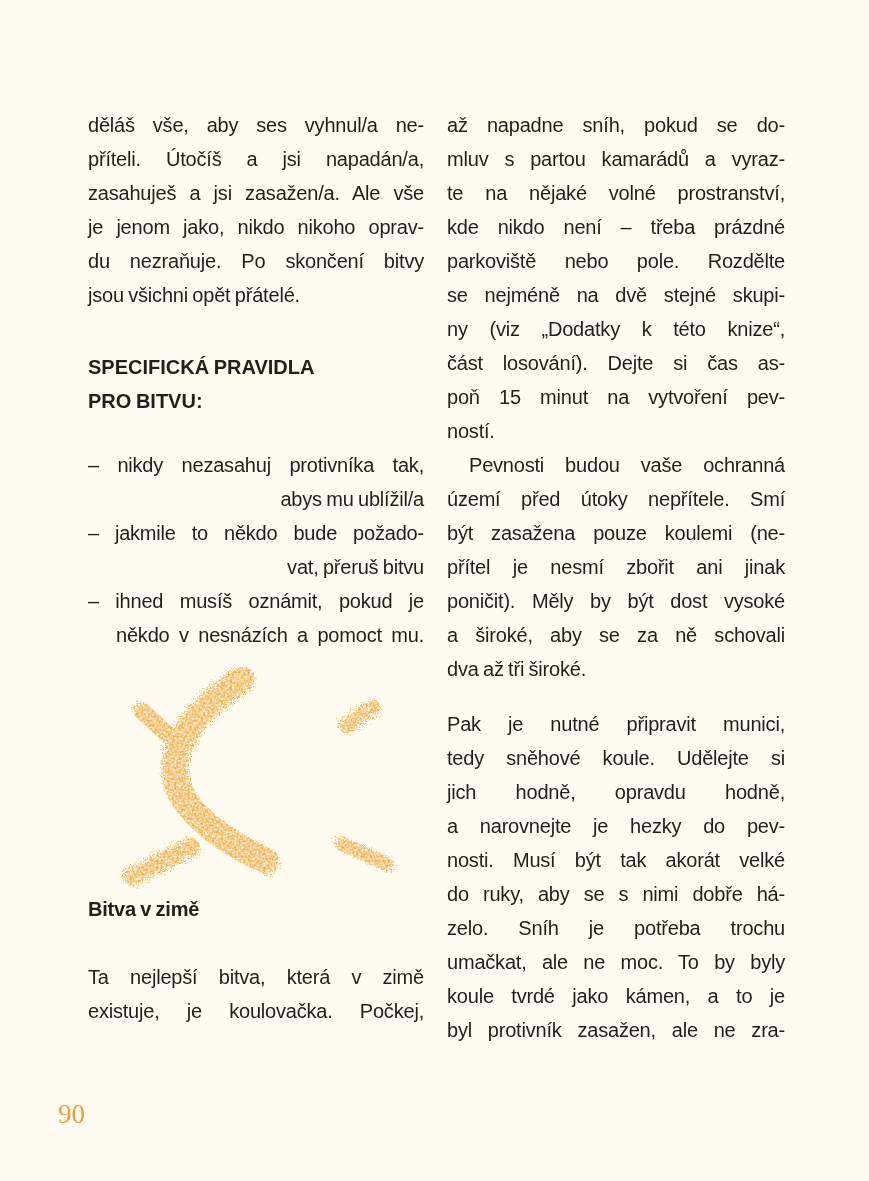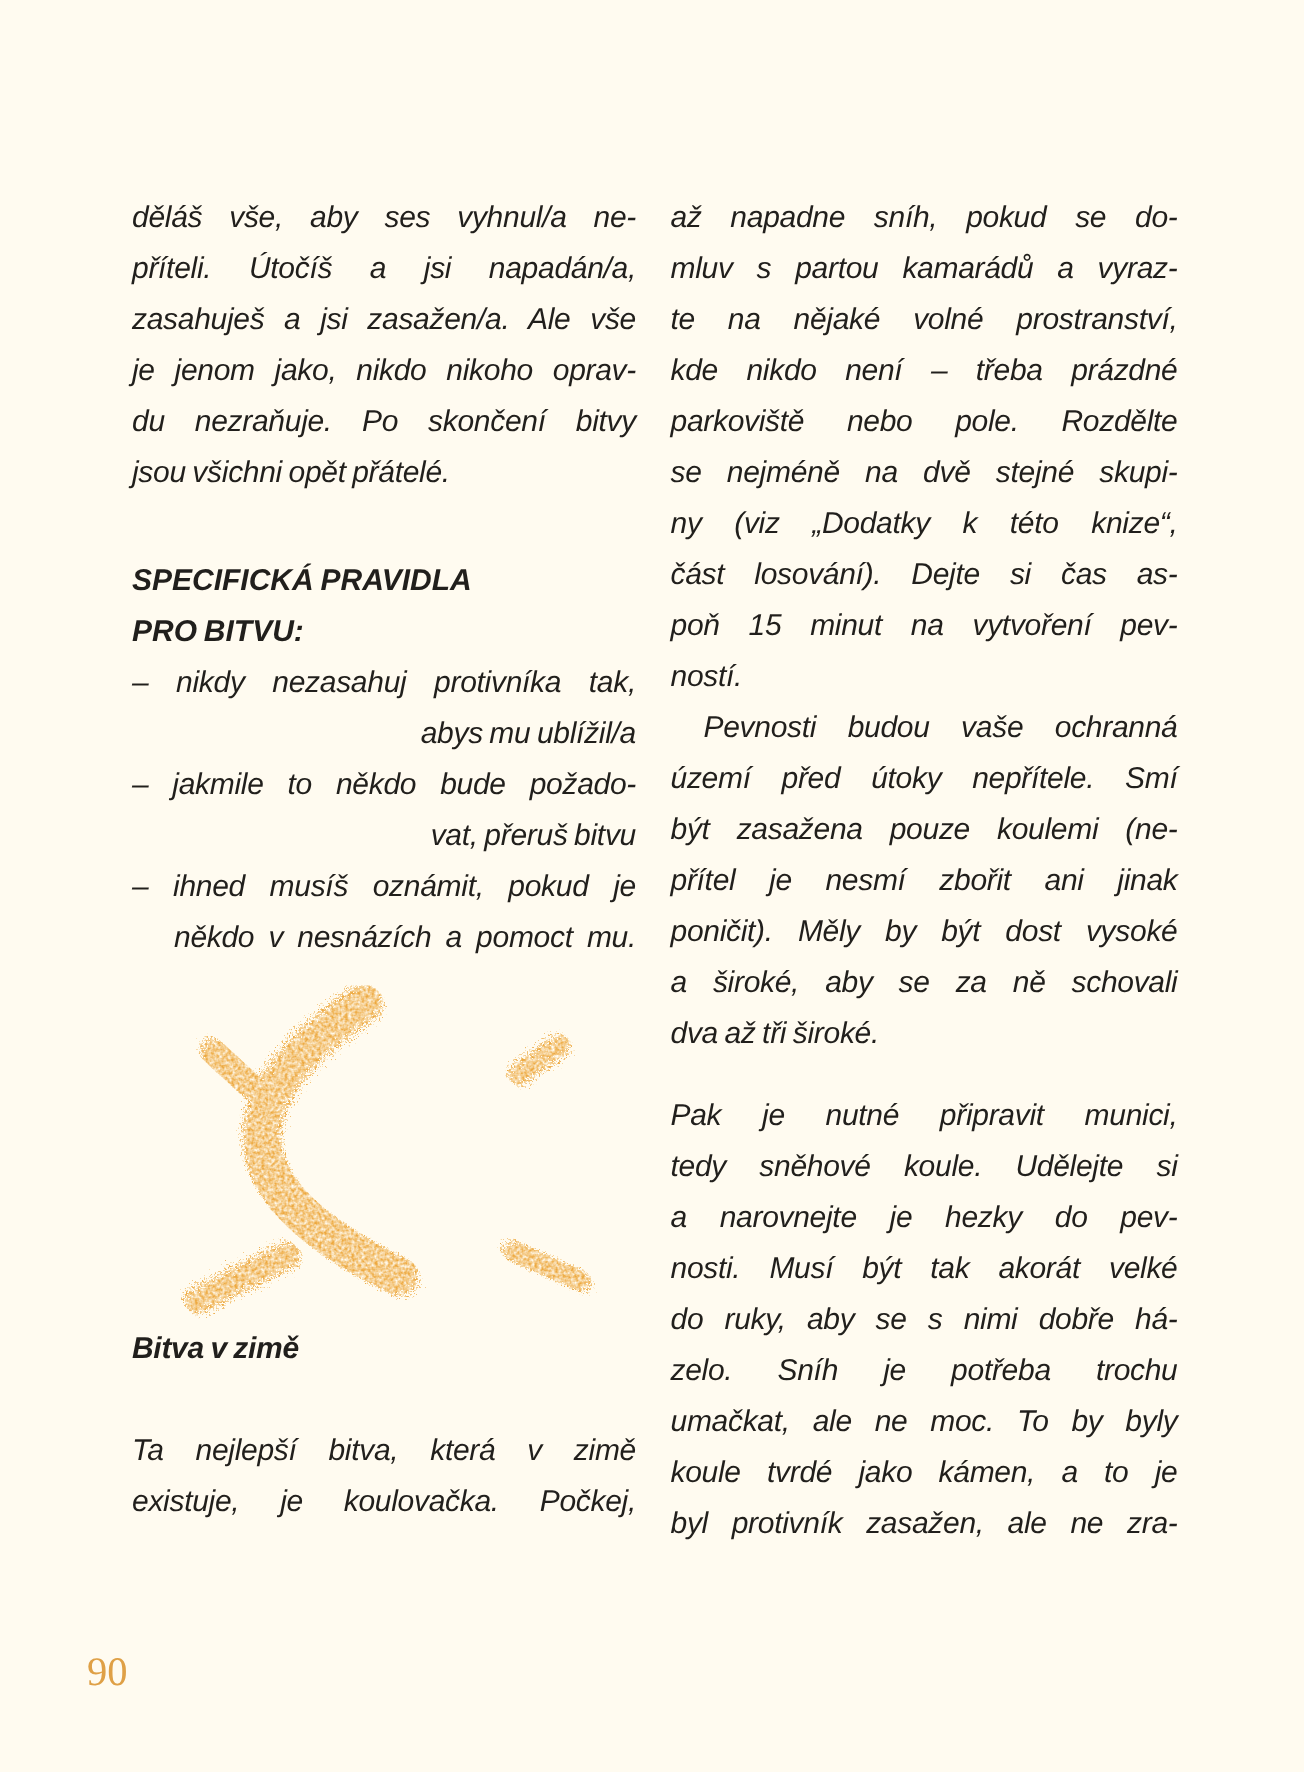--- a/index.html
+++ b/index.html
@@ -18,7 +18,7 @@
     font-family: "Liberation Sans", sans-serif;
     overflow: hidden;
   }
-  .col { position: absolute; top: 128px; font-style: italic; }
+  .col { position: absolute; top: 108px; }
   .col-left  { left: 88px;  width: 336px; }
   .col-right { left: 447px; width: 338px; }
   .line {

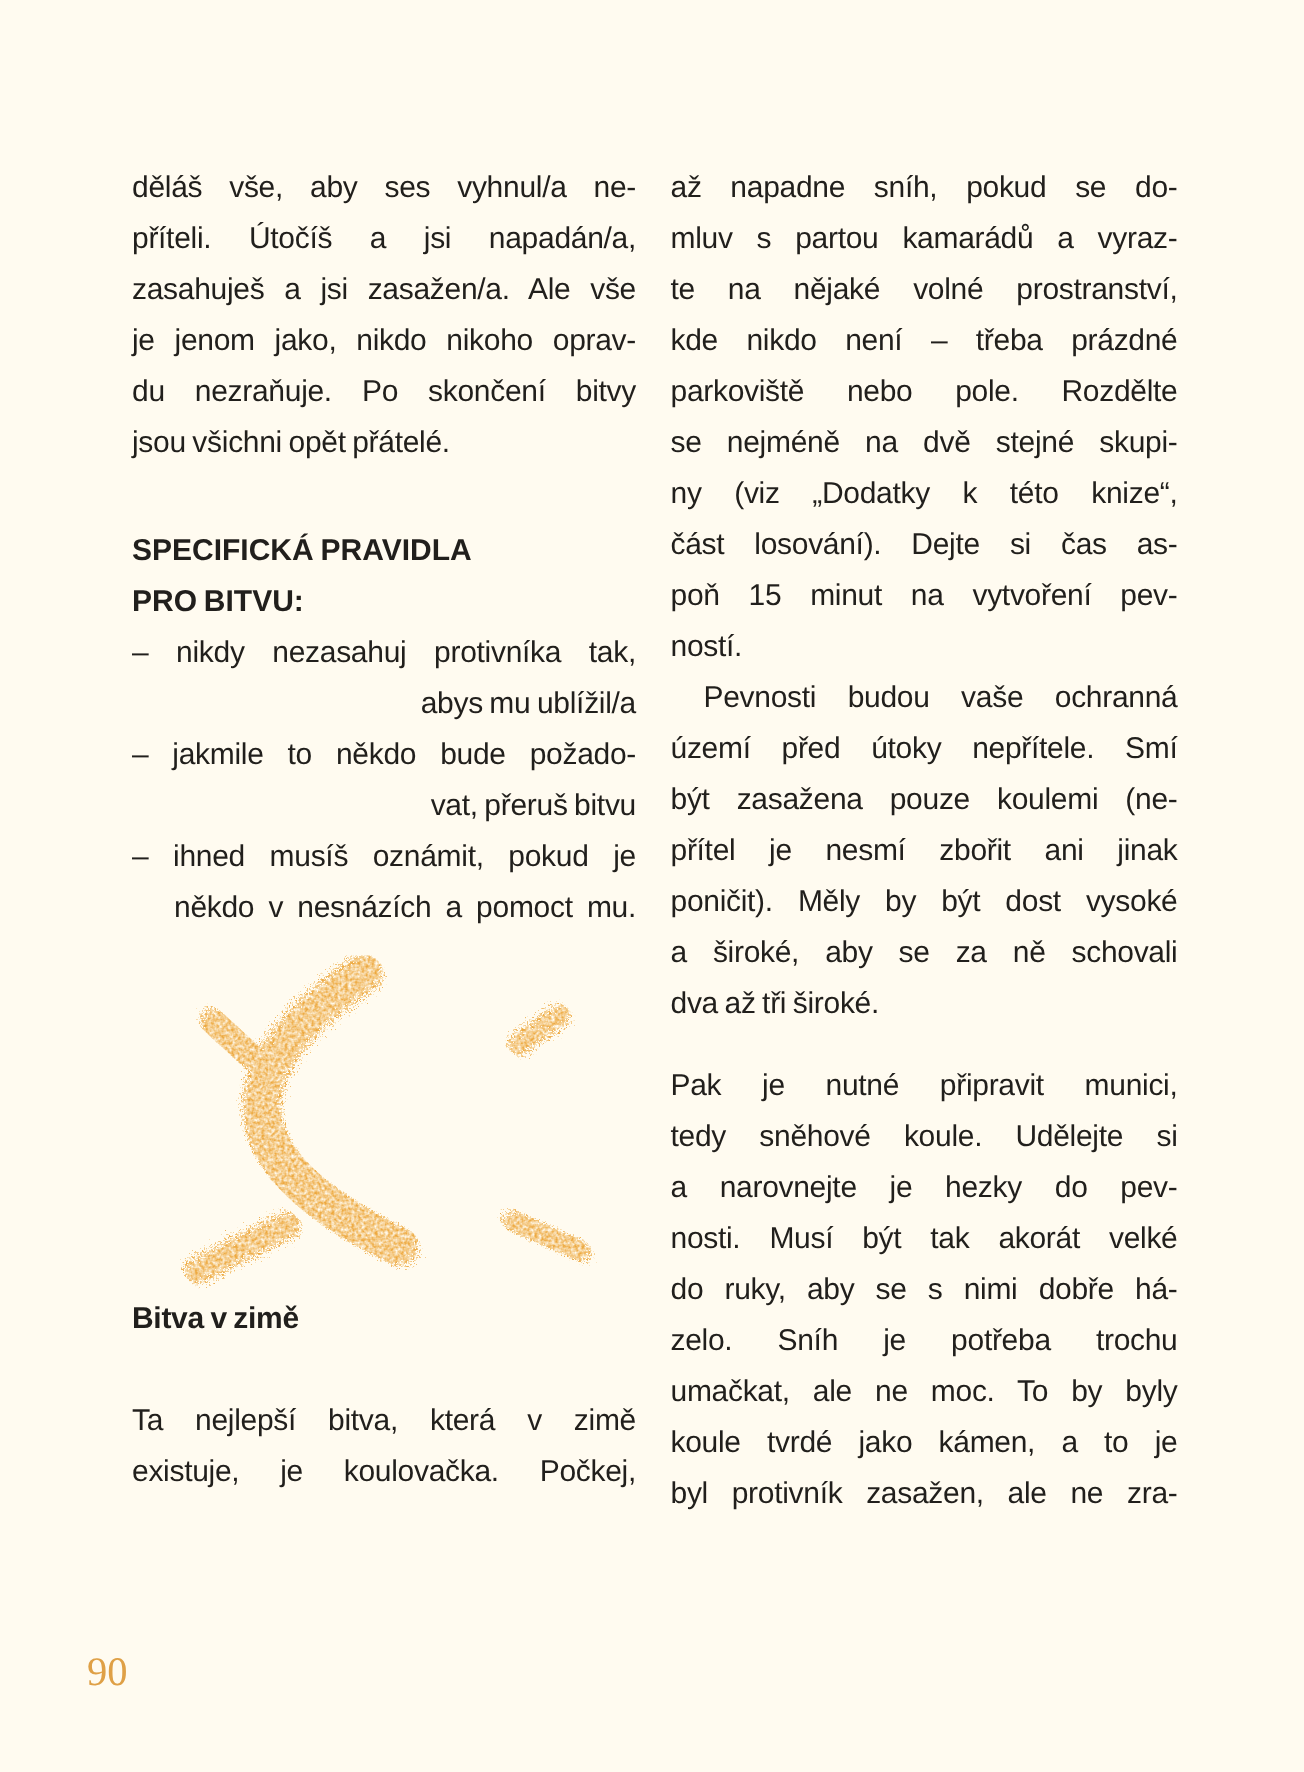--- a/index.html
+++ b/index.html
@@ -67,7 +67,7 @@
       <span class="line">PRO BITVU:</span>
     </h2>
 
-    <div class="block" style="">
+    <div class="block" style="margin-top:30px">
       <span class="line j">– nikdy nezasahuj protivníka tak,</span>
       <span class="line cont">abys mu ublížil/a</span>
       <span class="line j">– jakmile to někdo bude požado-</span>

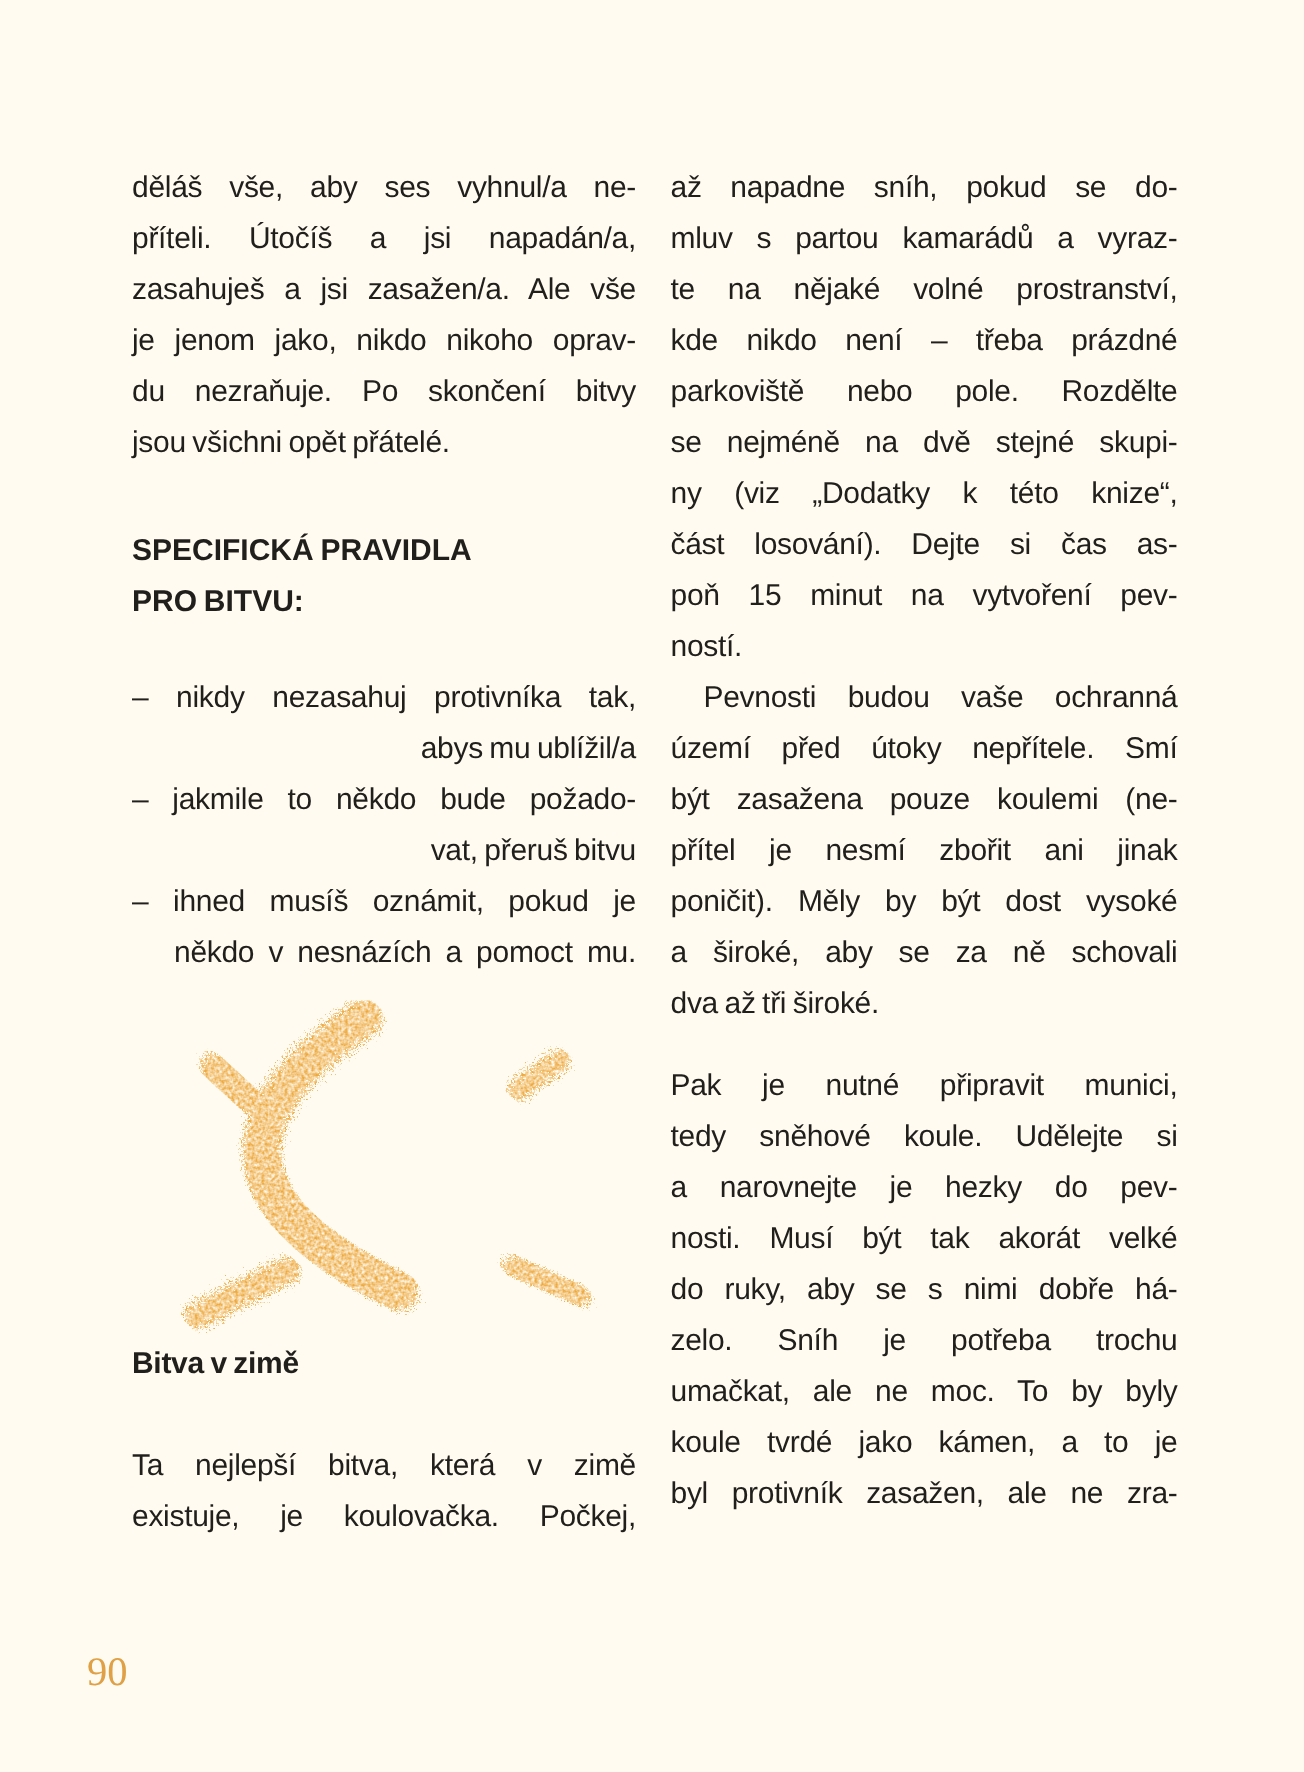--- a/index.html
+++ b/index.html
@@ -136,6 +136,7 @@
     <div class="block" style="margin-top:21px">
       <span class="line j">Pak je nutné připravit munici,</span>
       <span class="line j">tedy sněhové koule. Udělejte si</span>
+      <span class="line j">jich hodně, opravdu hodně,</span>
       <span class="line j">a narovnejte je hezky do pev-</span>
       <span class="line j">nosti. Musí být tak akorát velké</span>
       <span class="line j">do ruky, aby se s nimi dobře há-</span>

